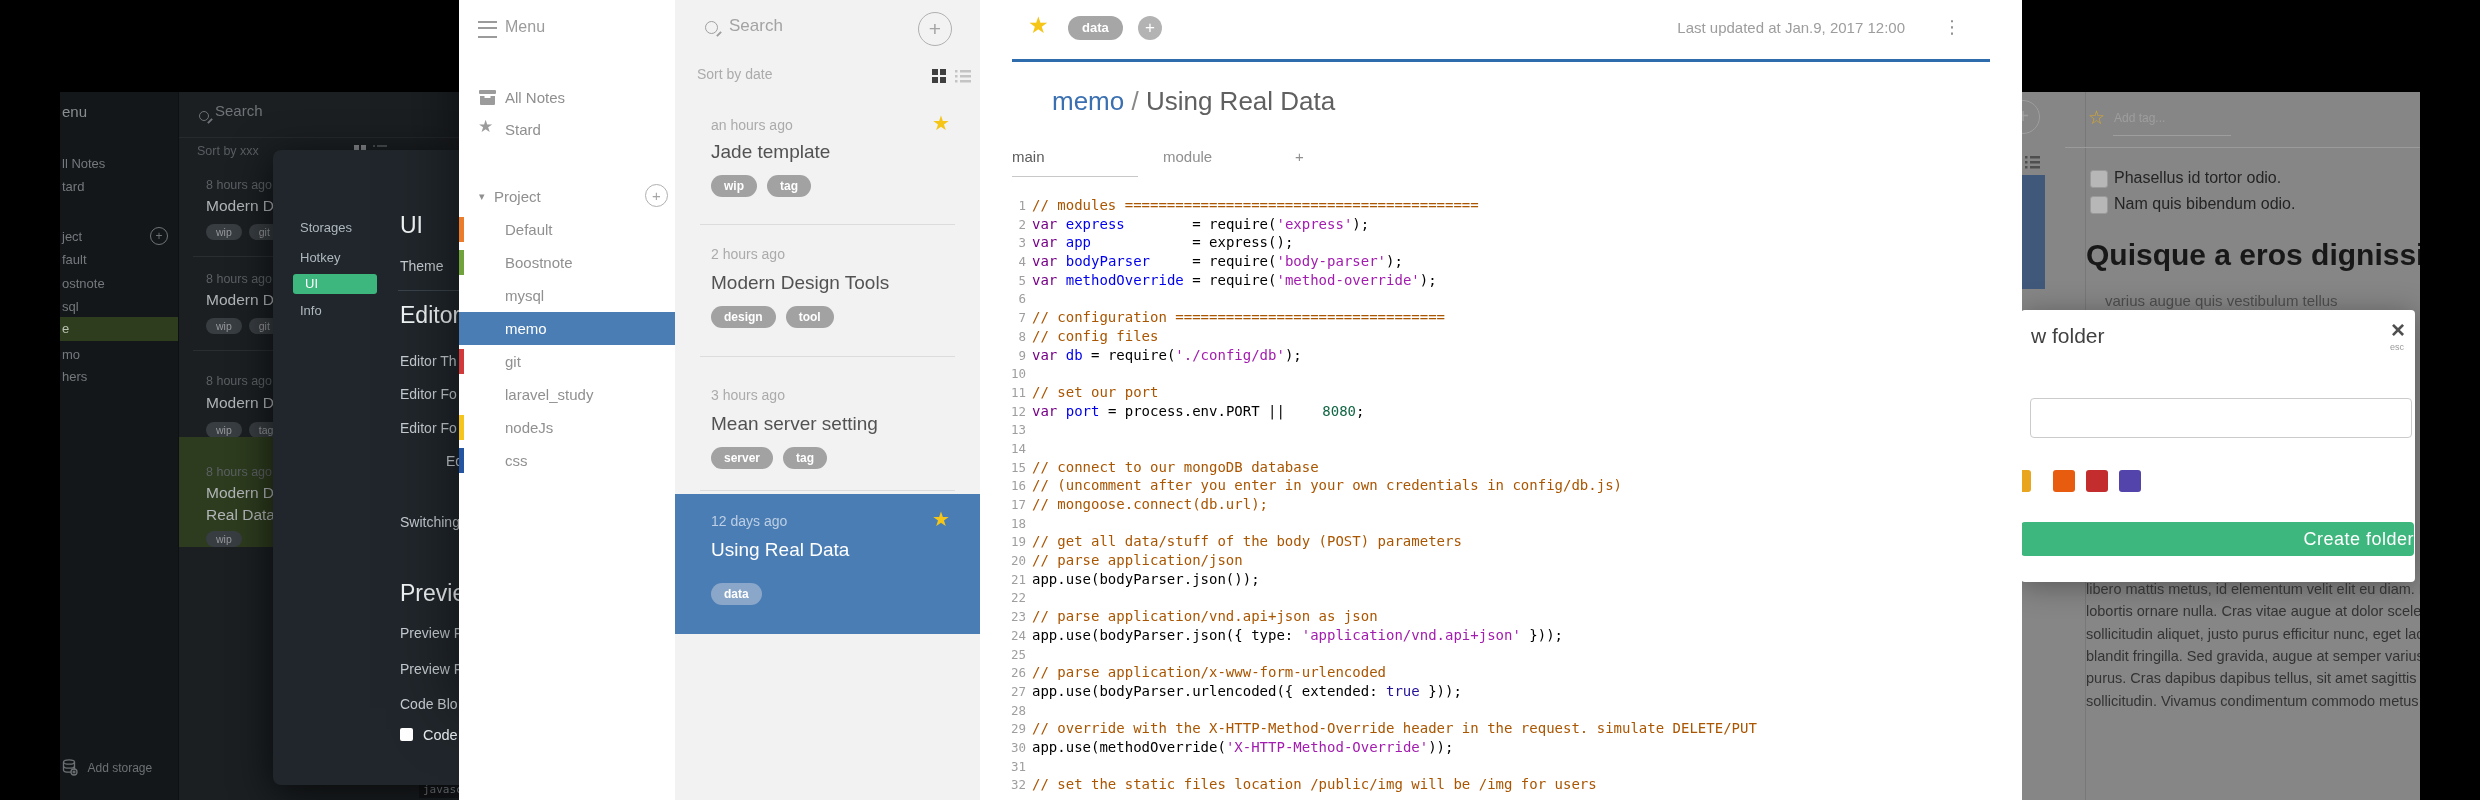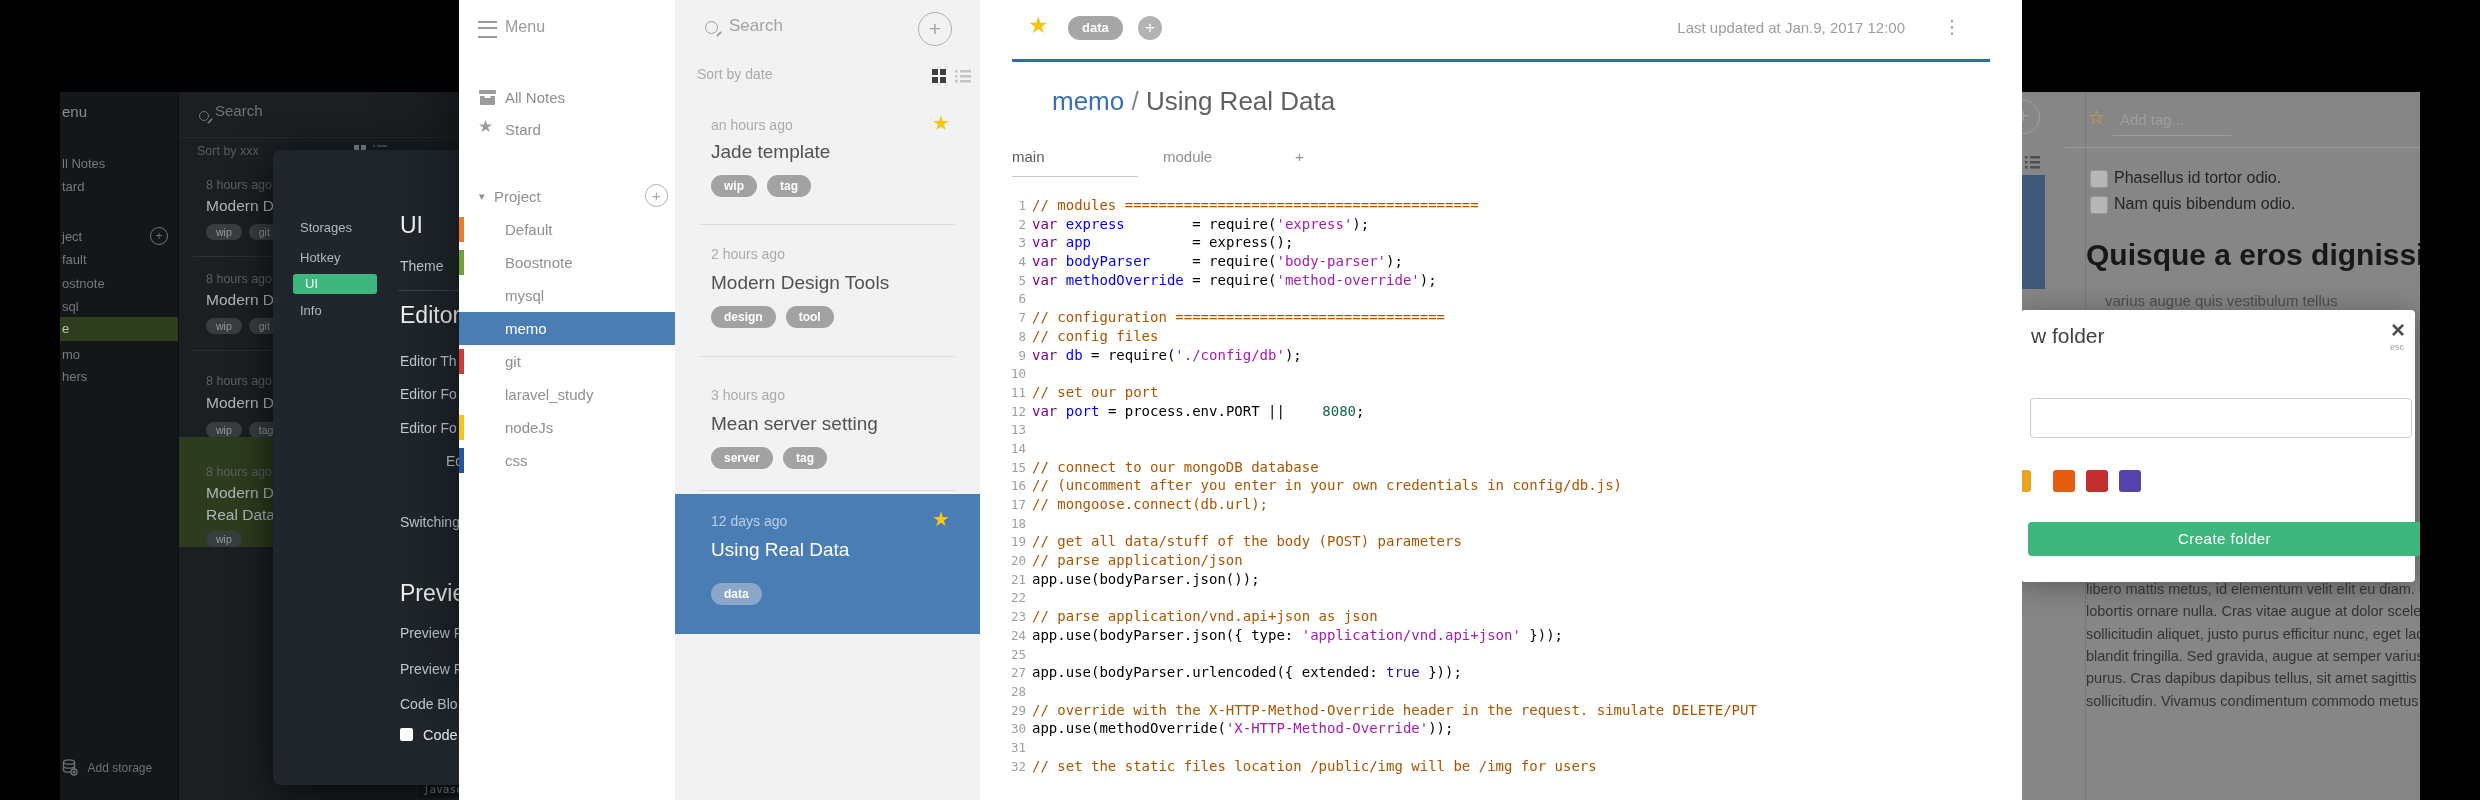--- a/index.html
+++ b/index.html
@@ -371,7 +371,7 @@
       </svg>
     <div id="w3-bluecard" class="abs"></div>
     <div class="abs" style="left:66px;top:14px;font-size:19px;color:#d9a82c;">☆</div>
-    <div class="abs" style="left:98px;top:19px;font-size:15px;color:#9e9e9e;">Add tag...</div>
+    <div class="abs" style="left:92px;top:19px;font-size:12px;color:#9e9e9e;">Add tag...</div>
     <div class="abs" style="left:91px;top:43px;width:118px;height:1px;background:#9e9e9e;"></div>
     <div class="abs" style="left:43px;top:55px;width:355px;height:1px;background:#9b9b9b;"></div>
     <div id="w3-checklist">

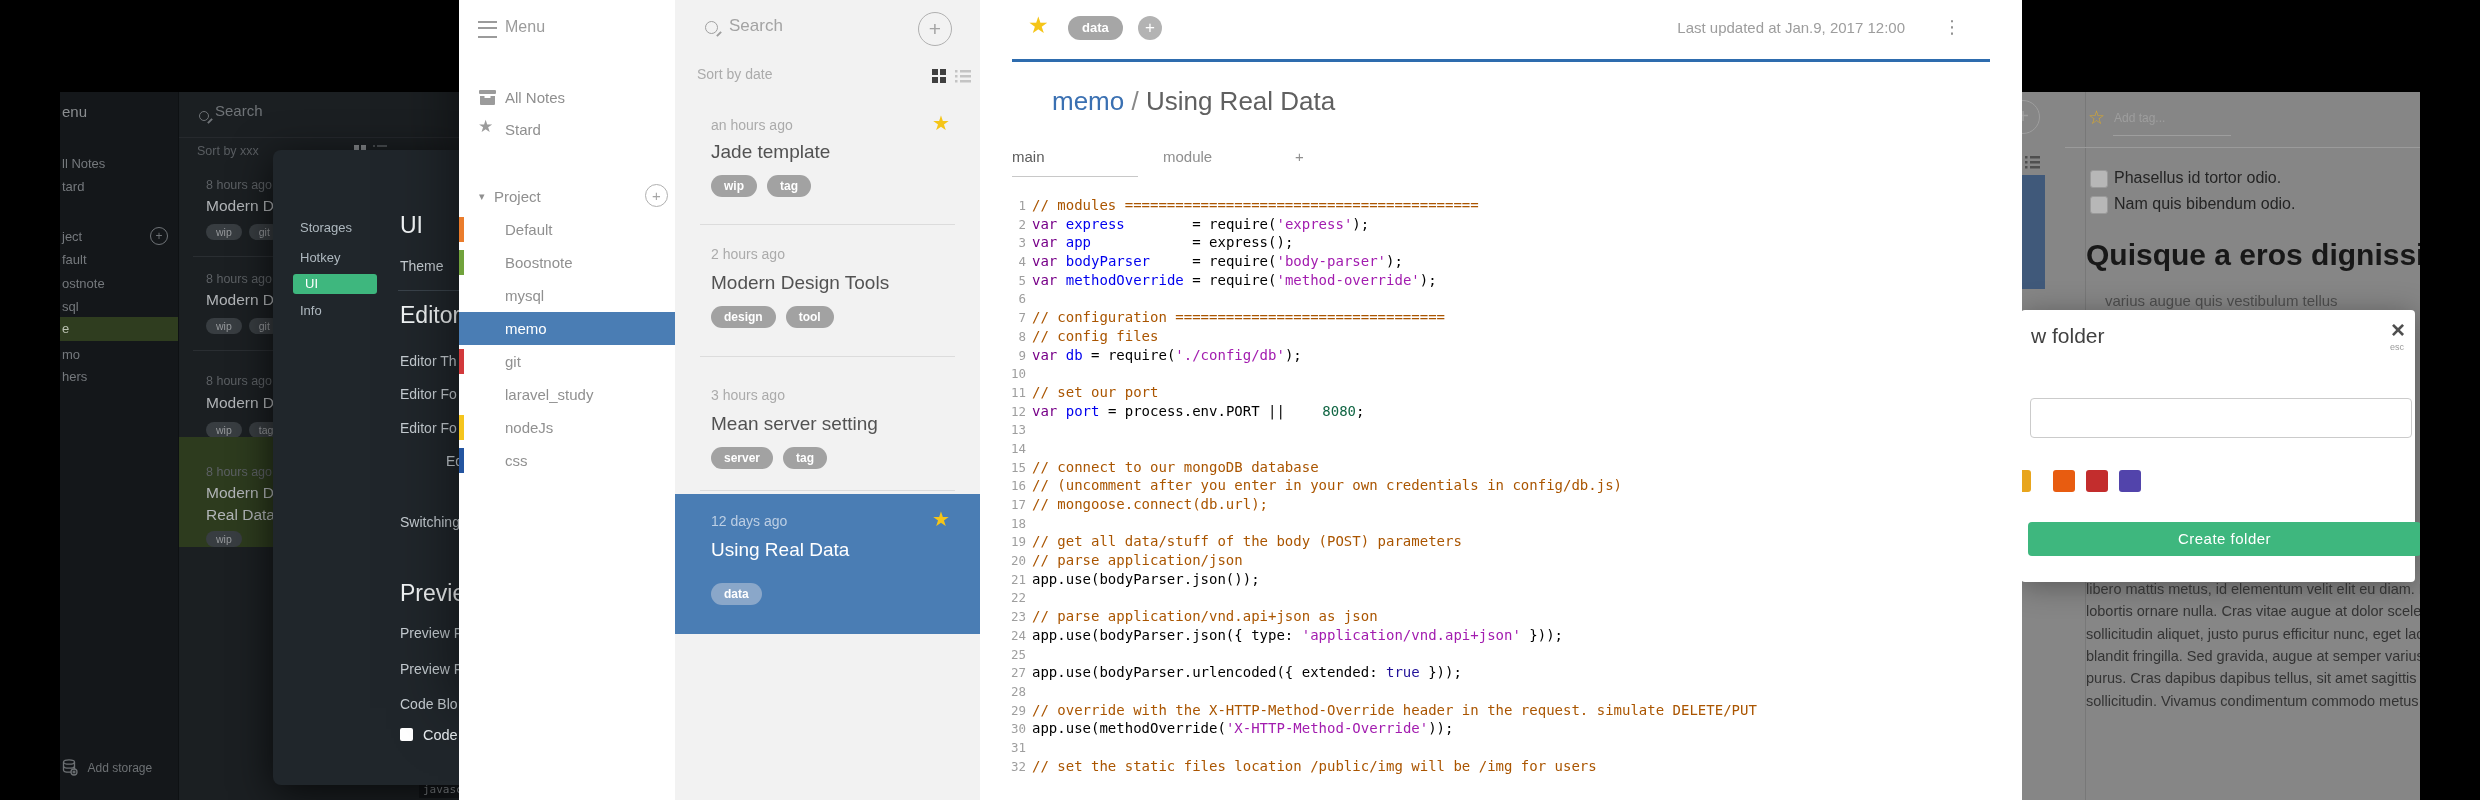--- a/index.html
+++ b/index.html
@@ -88,8 +88,8 @@
   #w3-input{left:9px;top:88px;width:382px;height:40px;border:1px solid #cbcbcb;border-radius:4px;
             background:#fff;box-sizing:border-box;}
   .swatch{top:160px;width:22px;height:22px;border-radius:3px;}
-  #w3-create{left:7px;top:212px;width:393px;height:34px;border-radius:4px;color:#fff;font-size:15px;
-             line-height:34px;text-align:center;letter-spacing:.5px;}
+  #w3-create{left:0;top:212px;width:393px;height:34px;border-radius:4px;color:#fff;font-size:18px;
+             line-height:34px;text-align:right;letter-spacing:.5px;}
   .w3-para{left:64px;font-size:14.5px;color:#333;white-space:nowrap;height:22.3px;line-height:22.3px;}
   svg{display:block;}
 </style>

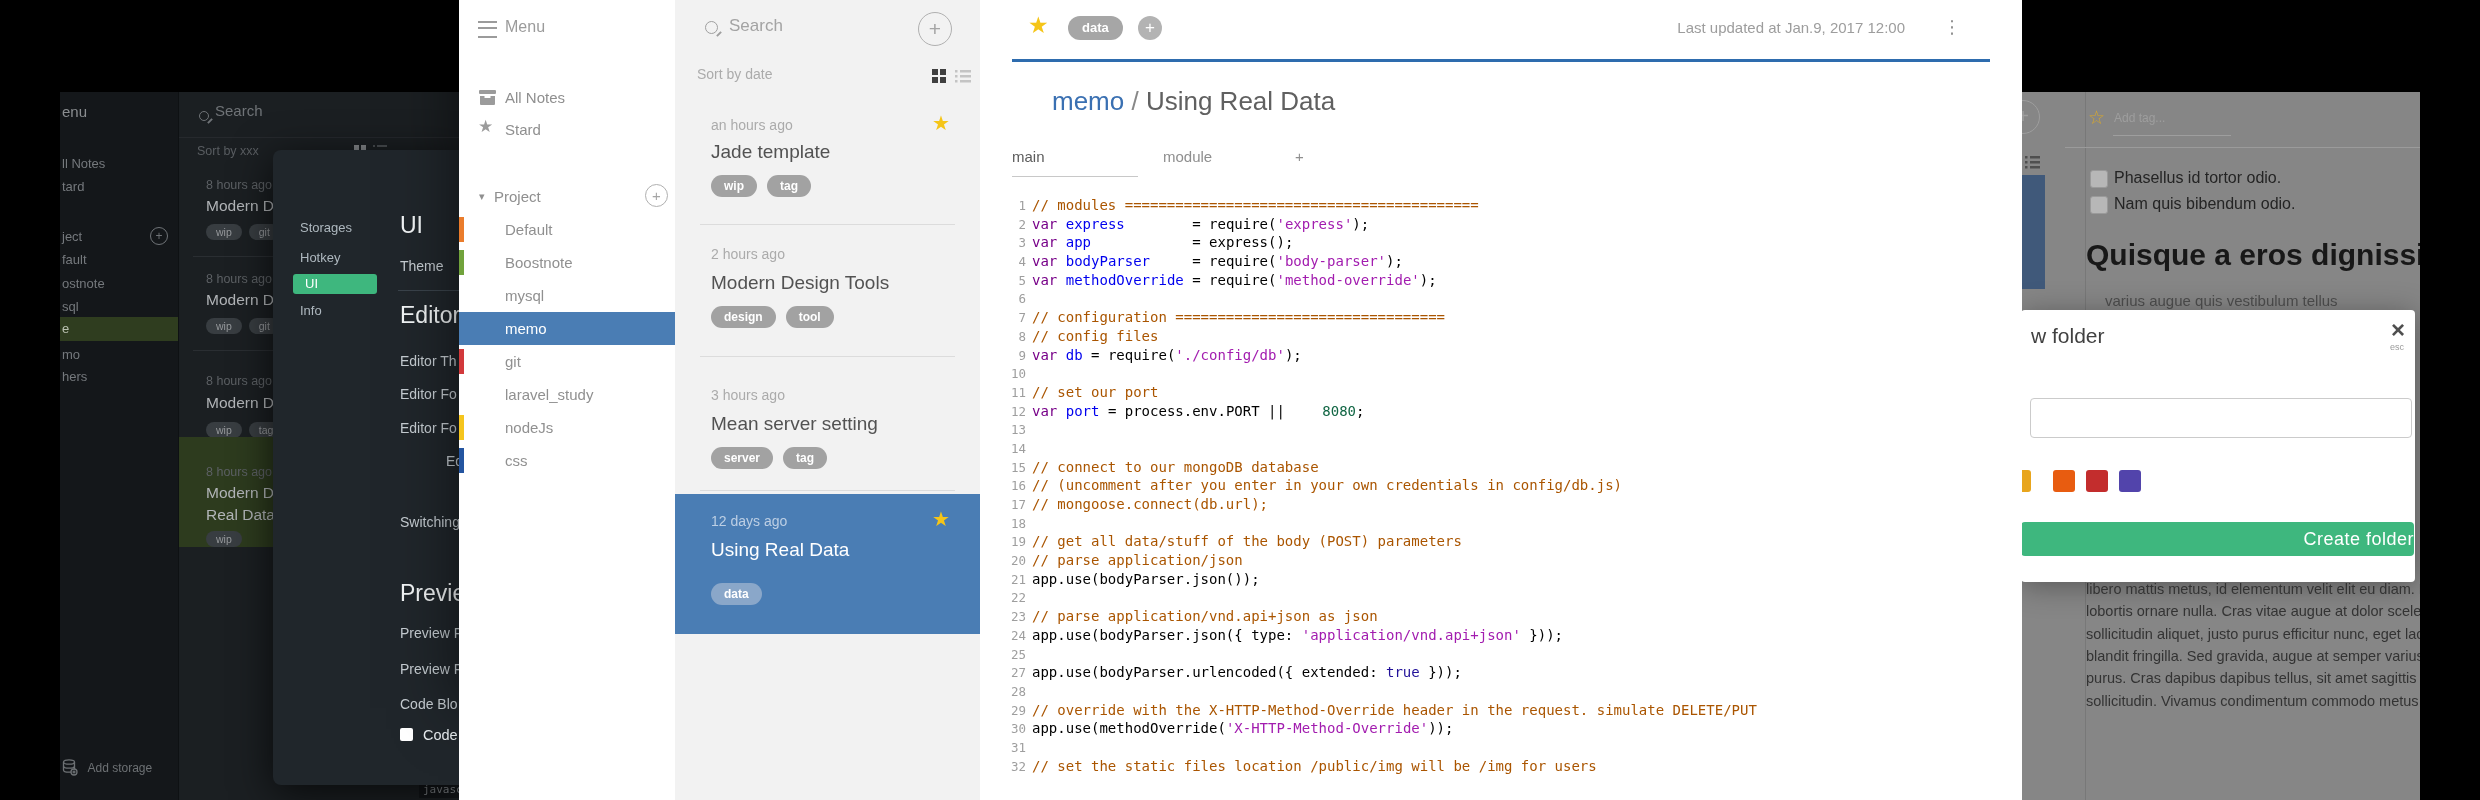--- a/index.html
+++ b/index.html
@@ -343,6 +343,7 @@
           <div class="code-line"><span class="ln">23</span><span class="tk-cm">// parse application/vnd.api+json as json</span></div>
           <div class="code-line"><span class="ln">24</span><span class="tk-pl">app.use(bodyParser.json({ type: </span><span class="tk-str">'application/vnd.api+json'</span><span class="tk-pl"> }));</span></div>
           <div class="code-line"><span class="ln">25</span></div>
+          <div class="code-line"><span class="ln">26</span><span class="tk-cm">// parse application/x-www-form-urlencoded</span></div>
           <div class="code-line"><span class="ln">27</span><span class="tk-pl">app.use(bodyParser.urlencoded({ extended: </span><span class="tk-atom">true</span><span class="tk-pl"> }));</span></div>
           <div class="code-line"><span class="ln">28</span></div>
           <div class="code-line"><span class="ln">29</span><span class="tk-cm">// override with the X-HTTP-Method-Override header in the request. simulate DELETE/PUT</span></div>

